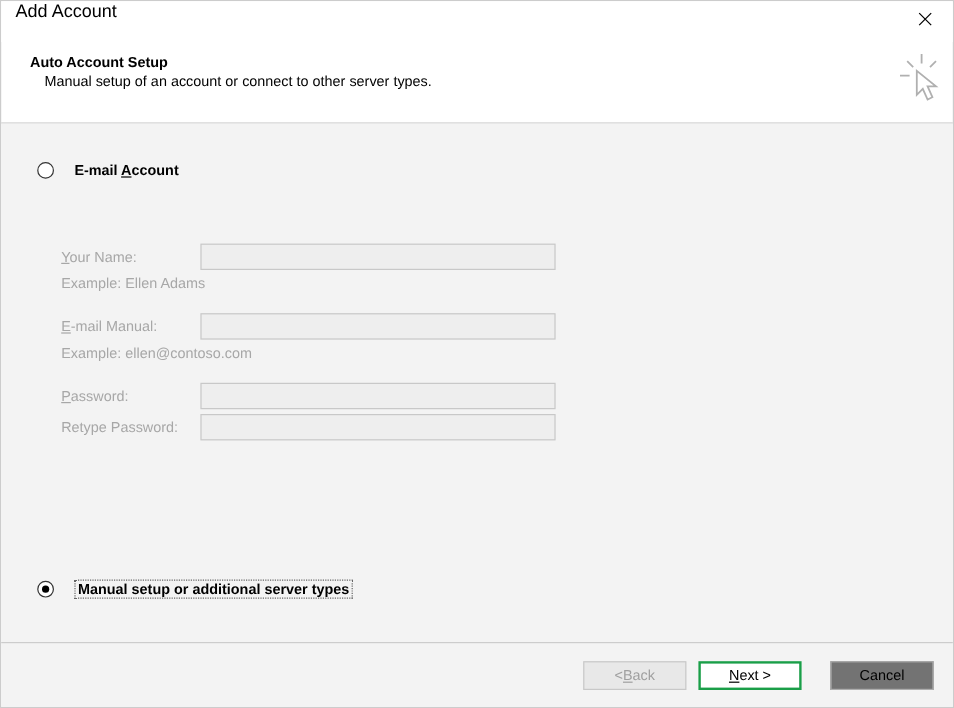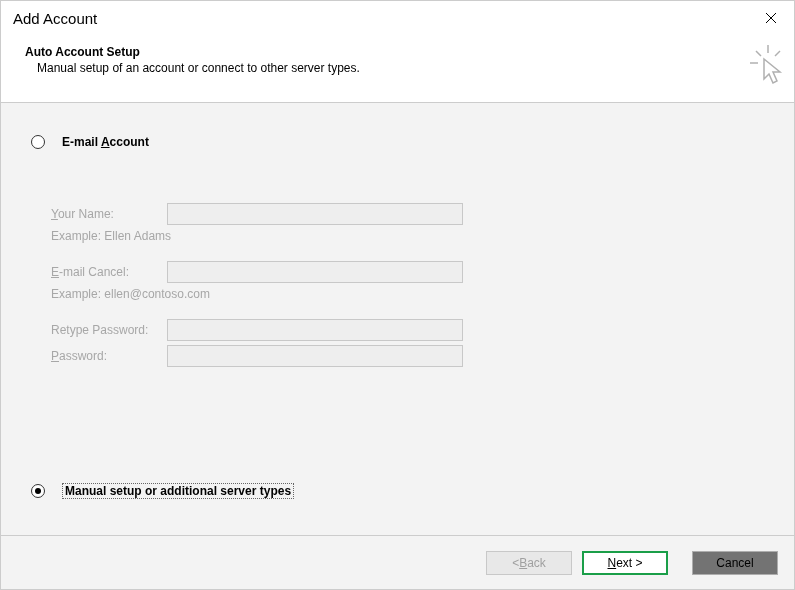--- a/index.html
+++ b/index.html
@@ -22,7 +22,6 @@
     .titlebar {
       height: 34px;
       display: flex;
-      align-items: center;
       justify-content: space-between;
       padding: 0 8px 0 12px;
       background: #fff;

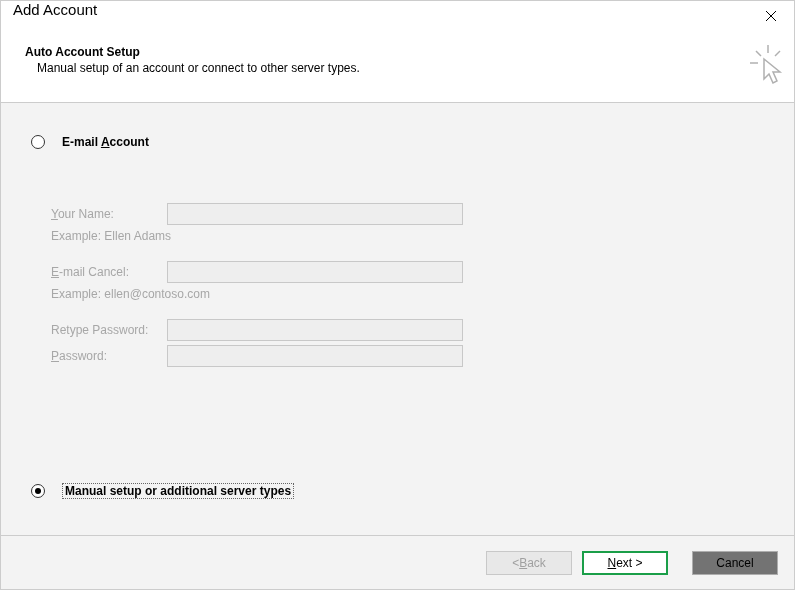--- a/index.html
+++ b/index.html
@@ -220,7 +220,7 @@
       <div class="form-hint">Example: Ellen Adams</div>
 
       <div class="form-row">
-        <div class="form-label"><span class="u">E</span><span>-mail Cancel:</span></div>
+        <div class="form-label"><span class="u">E</span><span>-mail Manual:</span></div>
         <div class="form-input"></div>
       </div>
       <div class="form-hint">Example: ellen@contoso.com</div>

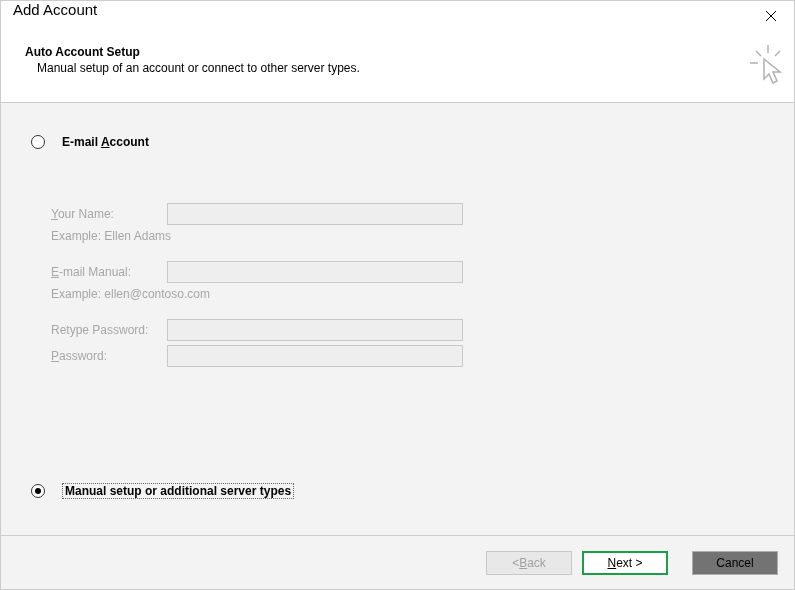--- a/index.html
+++ b/index.html
@@ -226,11 +226,11 @@
       <div class="form-hint">Example: ellen@contoso.com</div>
 
       <div class="form-row">
+        <div class="form-label"><span class="u">P</span><span>assword:</span></div>
+        <div class="form-input"></div>
+      </div>
+      <div class="form-row">
         <div class="form-label">Retype Password:</div>
-        <div class="form-input"></div>
-      </div>
-      <div class="form-row">
-        <div class="form-label"><span class="u">P</span><span>assword:</span></div>
         <div class="form-input"></div>
       </div>
     </div>

